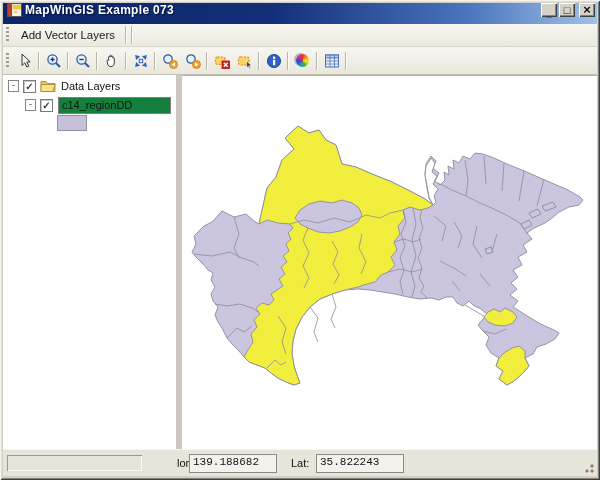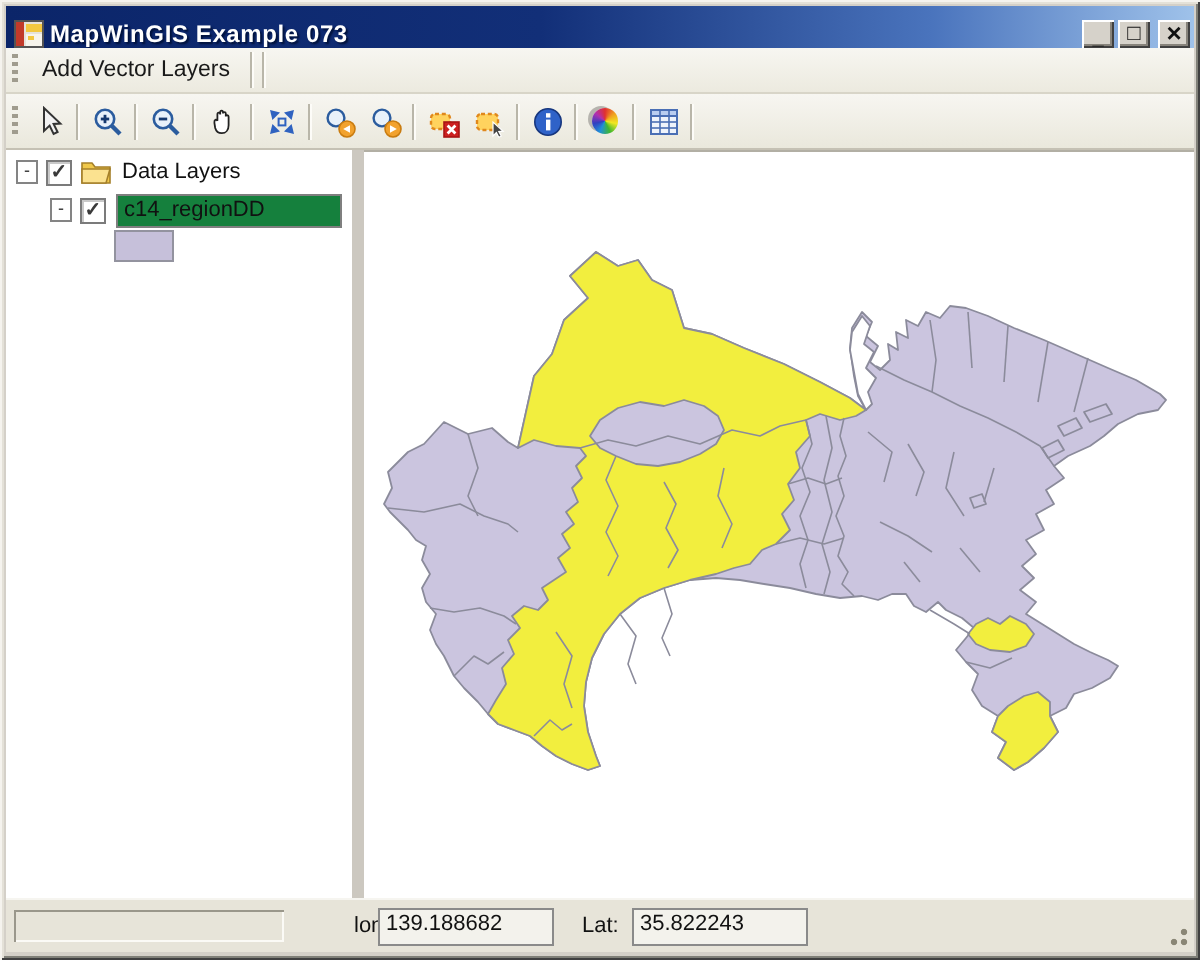--- a/index.html
+++ b/index.html
@@ -7,7 +7,7 @@
   .window{position:absolute;inset:0;background:#d4d0c8;
     box-shadow:inset 1px 1px #f5f3ee, inset -1px -1px #404040, inset 2px 2px #e4e1d8, inset -2px -2px #808078;}
   
-  .titlebar{position:absolute;left:3px;top:3px;right:3px;height:21px;display:flex;align-items:flex-end;
+  .titlebar{position:absolute;left:3px;top:3px;right:3px;height:21px;display:flex;align-items:flex-start;
     background:linear-gradient(90deg,#0b2569 0%,#122f78 45%,#4a74bd 78%,#9fc2ea 100%);padding:0 2px;}
   .win-icon{width:15px;height:14px;margin:0 3px 0 2px;flex:none;}
   .title-text{color:#fff;font-weight:bold;font-size:12px;letter-spacing:.3px;flex:1;white-space:nowrap;text-shadow:1px 1px 1px #00113a;}

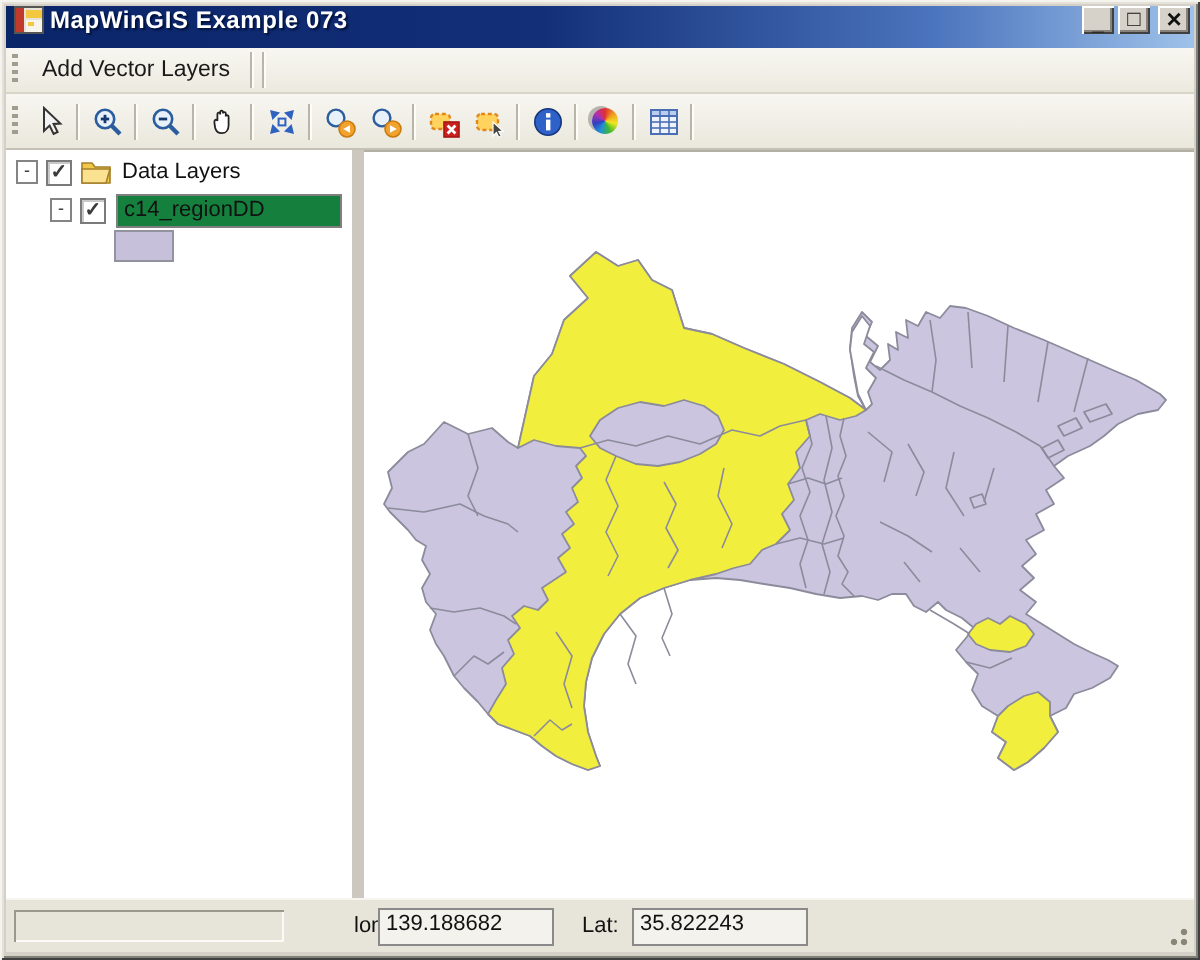--- a/index.html
+++ b/index.html
@@ -55,7 +55,7 @@
     box-shadow:inset 1px 1px #9a978b, inset -1px -1px #fbfaf6;}
   .status-label{position:absolute;top:7px;font-size:11px;color:#111;}
   .status-box{position:absolute;top:4px;width:80px;height:15px;background:#f3f2ec;border:1px solid #8a8a8a;
-    font-size:11px;color:#111;padding:1px 3px;line-height:13px;font-family:Liberation Sans, sans-serif;}
+    font-size:11px;color:#111;padding:1px 3px;line-height:13px;font-family:Liberation Mono, monospace;}
   .resize-grip{position:absolute;right:2px;bottom:2px;width:13px;height:13px;
     background-image:radial-gradient(circle at 10px 10px,#8a8676 1.4px,rgba(0,0,0,0) 1.8px),
       radial-gradient(circle at 10px 5px,#8a8676 1.4px,rgba(0,0,0,0) 1.8px),

